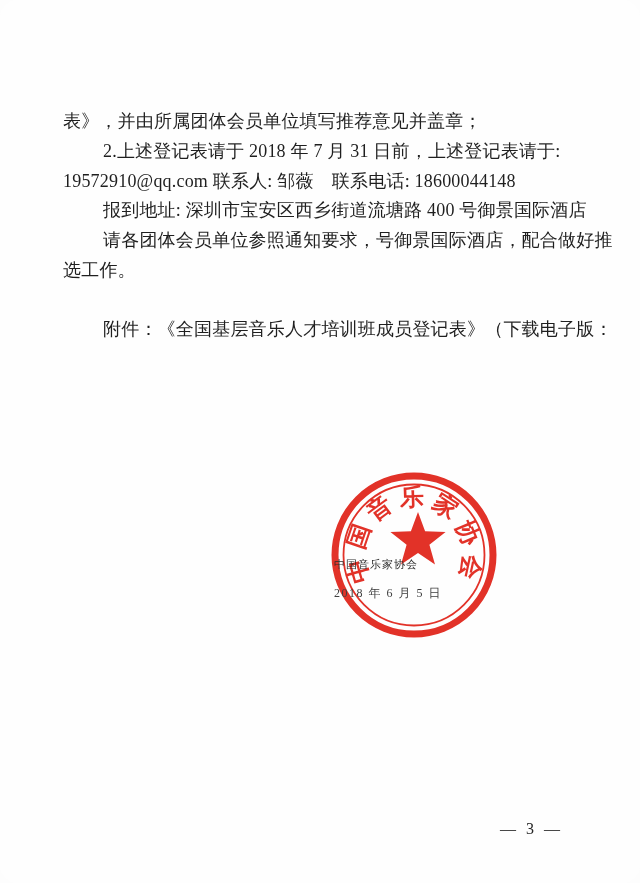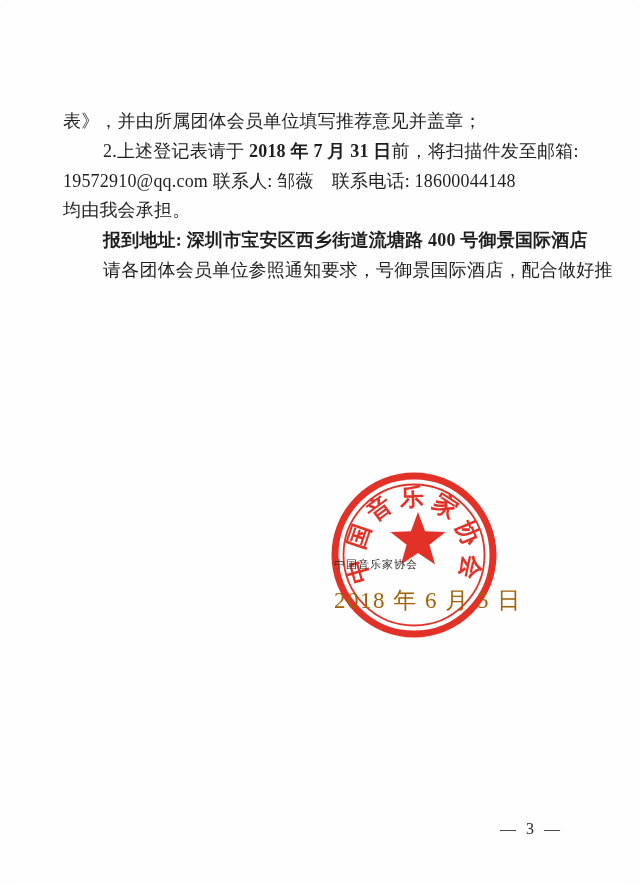--- a/index.html
+++ b/index.html
@@ -36,7 +36,7 @@
     white-space: nowrap;
   }
   .line.indent { padding-left: 40px; }
-  .line .b { font-weight: bold; }
+  .line .b { font-weight: normal; }
   
   .seal-svg {
     position: absolute;

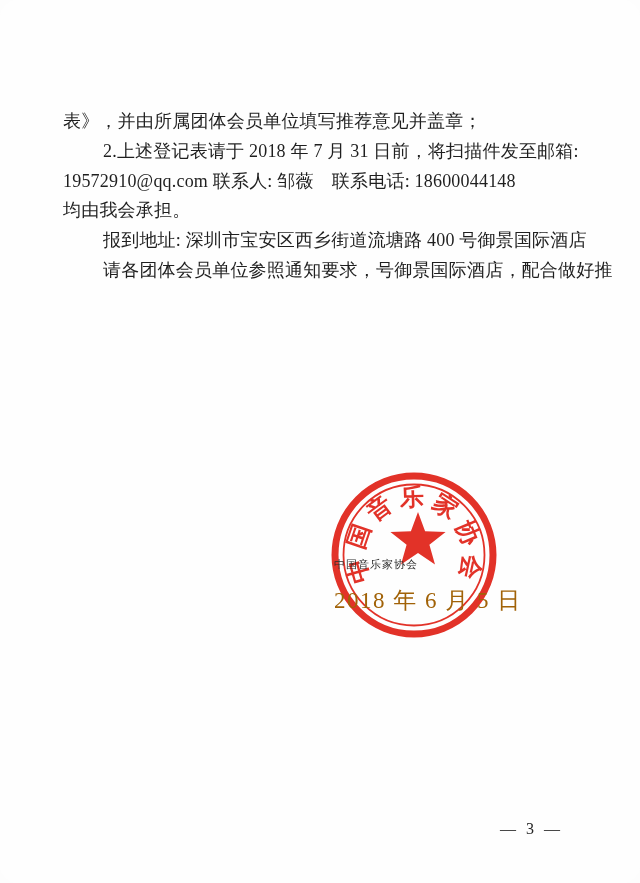--- a/index.html
+++ b/index.html
@@ -101,7 +101,7 @@
 
   <div class="body-text" id="doc-lines">
       <div class="line"><span>表》，并由所属团体会员单位填写推荐意见并盖章；</span></div>
-      <div class="line indent"><span>2.上述登记表请于 </span><span class="b">2018 年 7 月 31 日</span><span>前，将扫描件发至邮箱:</span></div>
+      <div class="line indent"><span>2.上述登记表请于 </span><span class="b">2018 年 7 月 31 日</span><span>前，上述登记表请于:</span></div>
       <div class="line"><span>19572910@qq.com 联系人: 邹薇　联系电话: 18600044148</span></div>
       <div class="line"><span>均由我会承担。</span></div>
       <div class="line indent"><span class="b">报到地址: 深圳市宝安区西乡街道流塘路 400 号御景国际酒店</span></div>

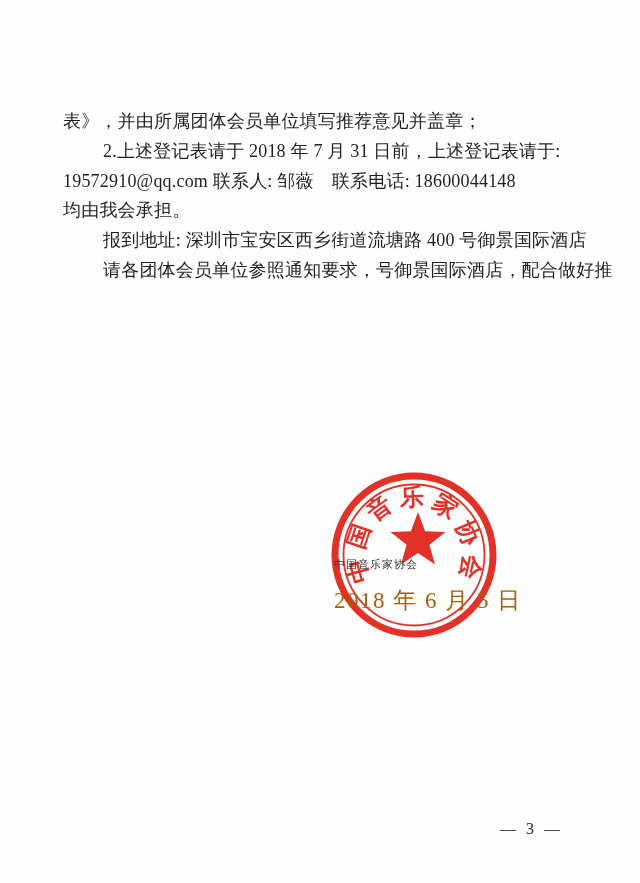--- a/index.html
+++ b/index.html
@@ -103,7 +103,6 @@
       <div class="line"><span>表》，并由所属团体会员单位填写推荐意见并盖章；</span></div>
       <div class="line indent"><span>2.上述登记表请于 </span><span class="b">2018 年 7 月 31 日</span><span>前，上述登记表请于:</span></div>
       <div class="line"><span>19572910@qq.com 联系人: 邹薇　联系电话: 18600044148</span></div>
-      <div class="line"><span>均由我会承担。</span></div>
       <div class="line indent"><span class="b">报到地址: 深圳市宝安区西乡街道流塘路 400 号御景国际酒店</span></div>
       <div class="line indent"><span>请各团体会员单位参照通知要求，号御景国际酒店，配合做好推</span></div>
       <div class="line"></div>

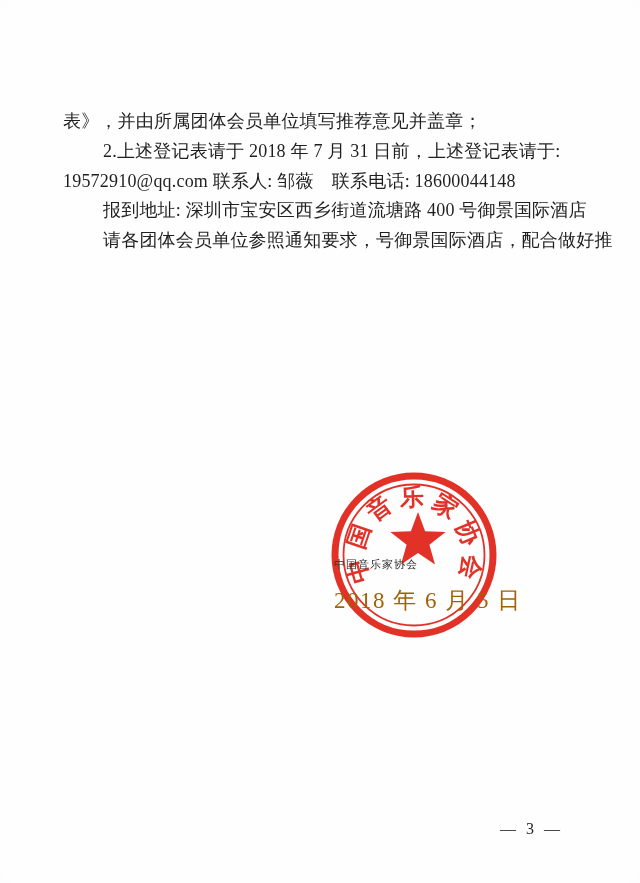--- a/index.html
+++ b/index.html
@@ -105,6 +105,7 @@
       <div class="line"><span>19572910@qq.com 联系人: 邹薇　联系电话: 18600044148</span></div>
       <div class="line indent"><span class="b">报到地址: 深圳市宝安区西乡街道流塘路 400 号御景国际酒店</span></div>
       <div class="line indent"><span>请各团体会员单位参照通知要求，号御景国际酒店，配合做好推</span></div>
+      <div class="line"><span>选工作。</span></div>
       <div class="line"></div>
     </div>
 

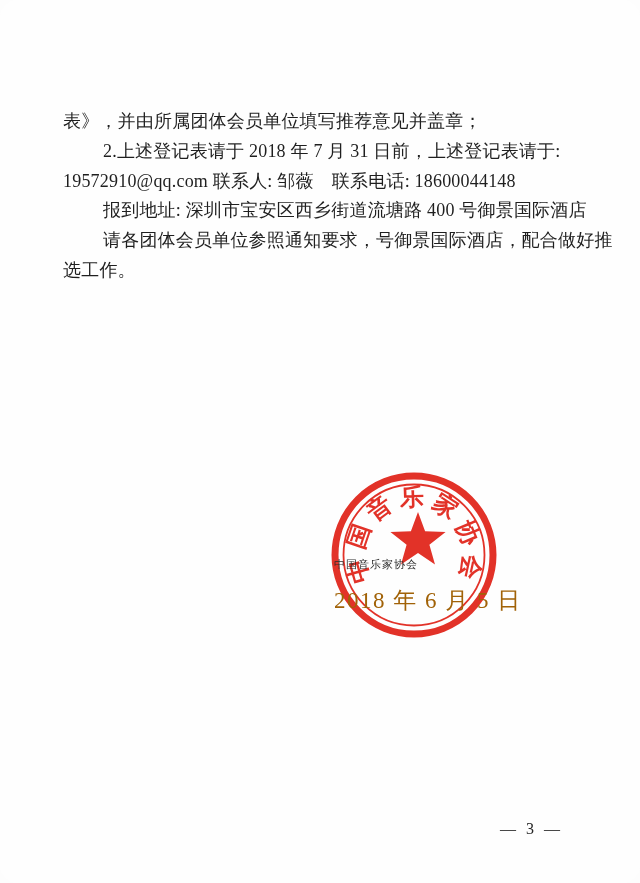--- a/index.html
+++ b/index.html
@@ -107,6 +107,7 @@
       <div class="line indent"><span>请各团体会员单位参照通知要求，号御景国际酒店，配合做好推</span></div>
       <div class="line"><span>选工作。</span></div>
       <div class="line"></div>
+      <div class="line indent"><span>附件：《全国基层音乐人才培训班成员登记表》（下载电子版：</span></div>
     </div>
 
   <svg class="seal-svg" width="640" height="883" viewBox="0 0 640 883">

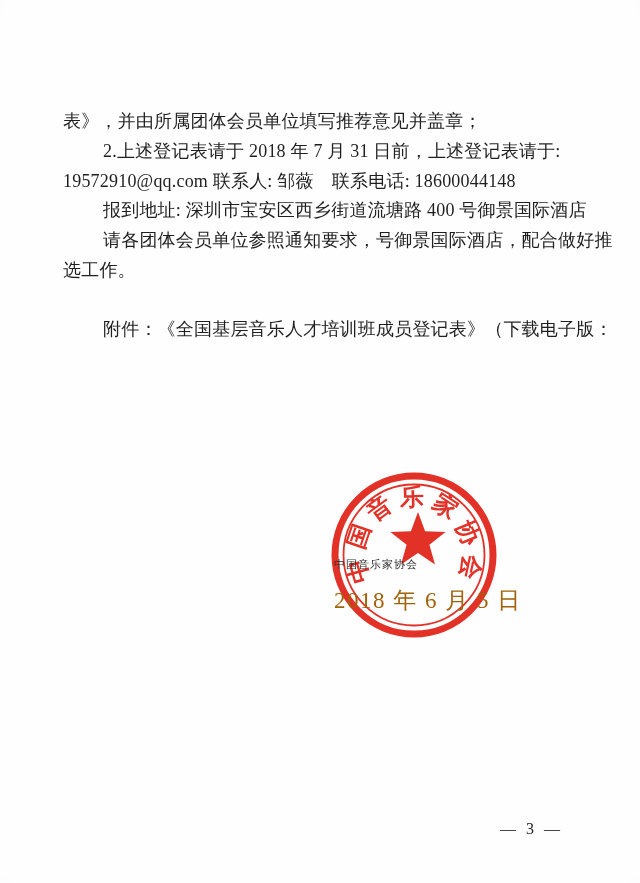--- a/index.html
+++ b/index.html
@@ -78,8 +78,8 @@
     position: absolute;
     left: 334px;
     top: 585px;
-    font-size: 23px;
-    color: #a16207;
+    font-size: 12px;
+    color: #404040;
     letter-spacing: 1.5px;
     white-space: nowrap;
   }

